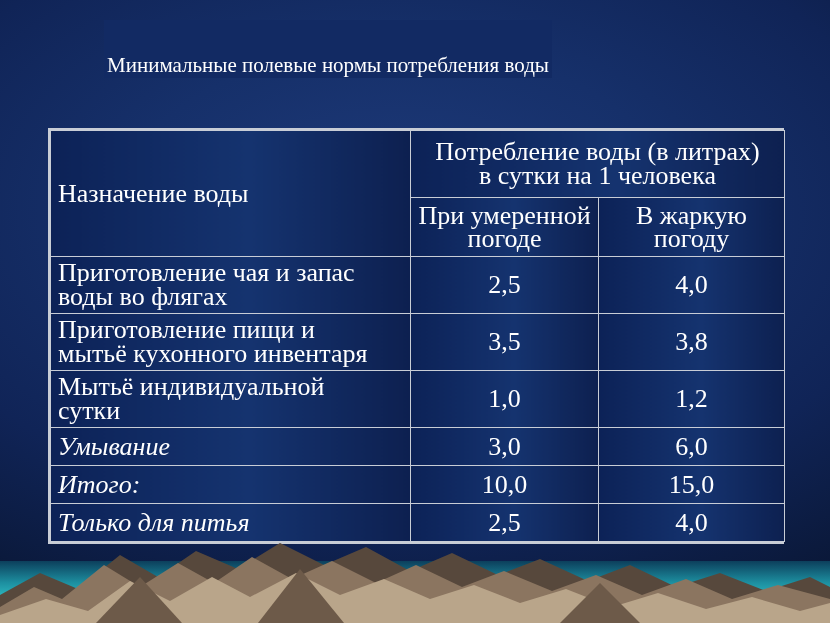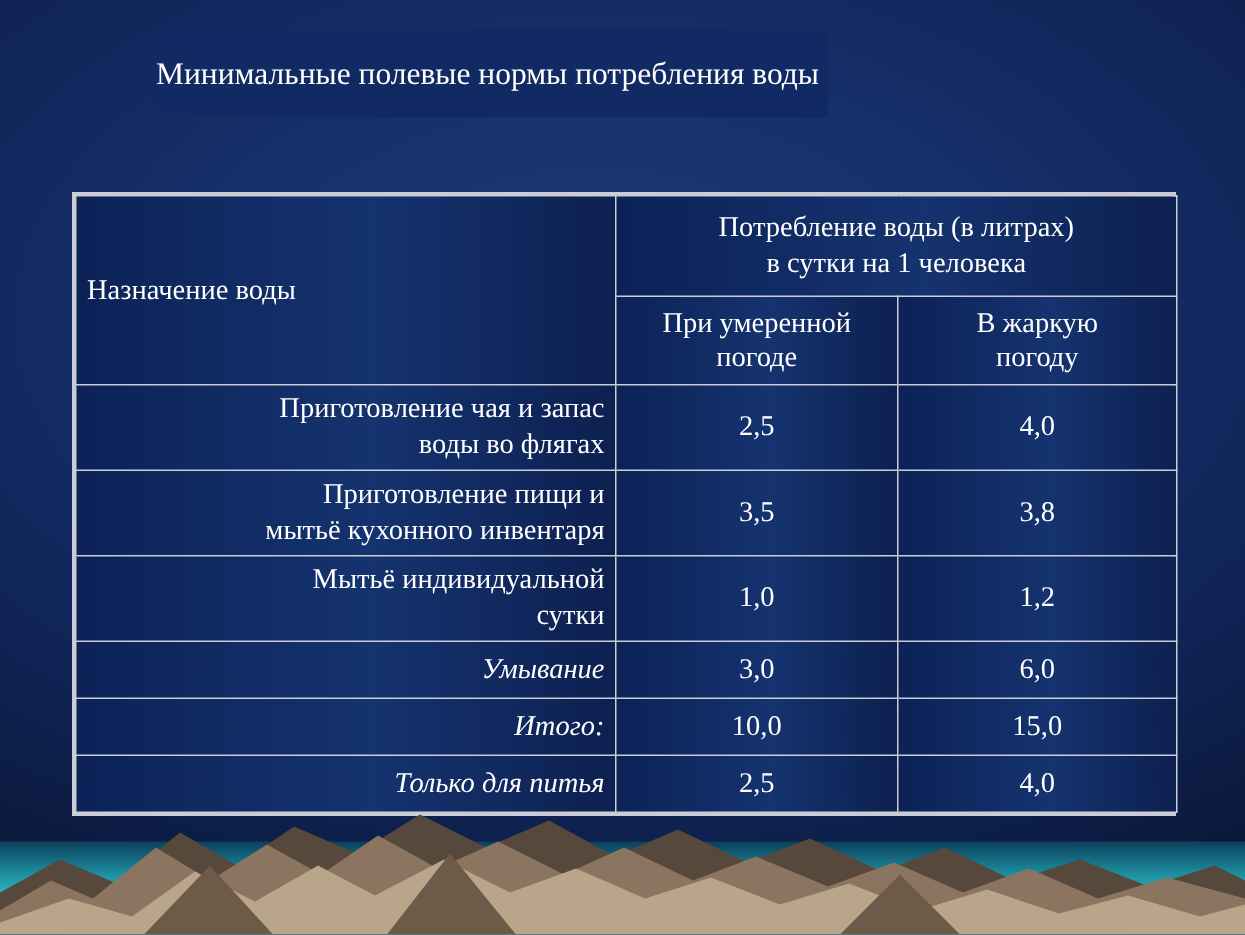--- a/index.html
+++ b/index.html
@@ -28,8 +28,8 @@
     height: 58px;
     background: #122a63;
     display: flex;
-    flex-direction: column;
-    align-items: flex-start;
+    flex-direction: row;
+    align-items: flex-end;
     justify-content: center;
   }
   .title-line {

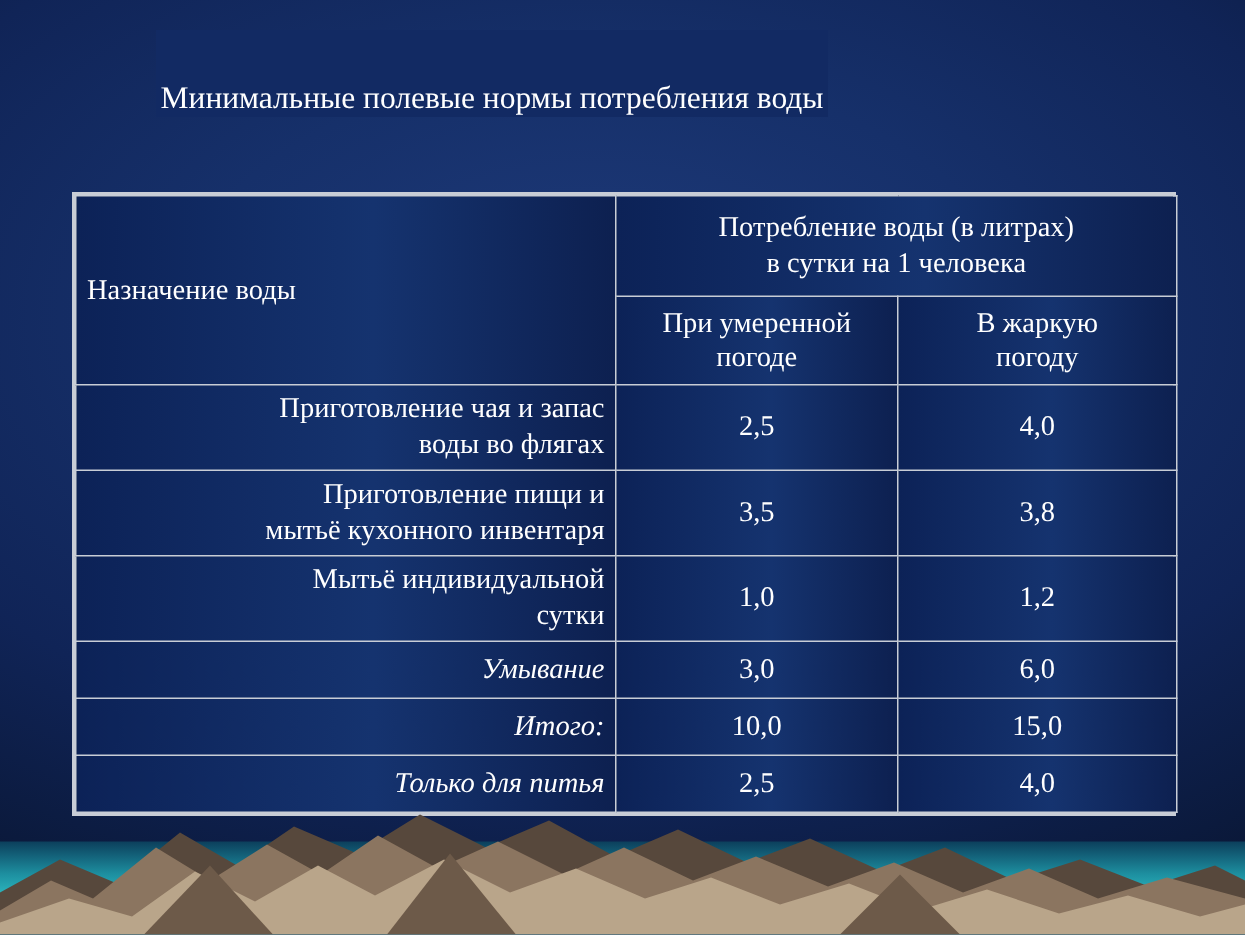--- a/index.html
+++ b/index.html
@@ -57,7 +57,7 @@
   table.norms td {
     border: 1px solid #c8cdd6;
     color: #ffffff;
-    font-size: 19px;
+    font-size: 26px;
     padding: 3px 7px;
     vertical-align: middle;
     background: linear-gradient(to right, #0c2257 0%, #15336f 55%, #0d2050 100%);

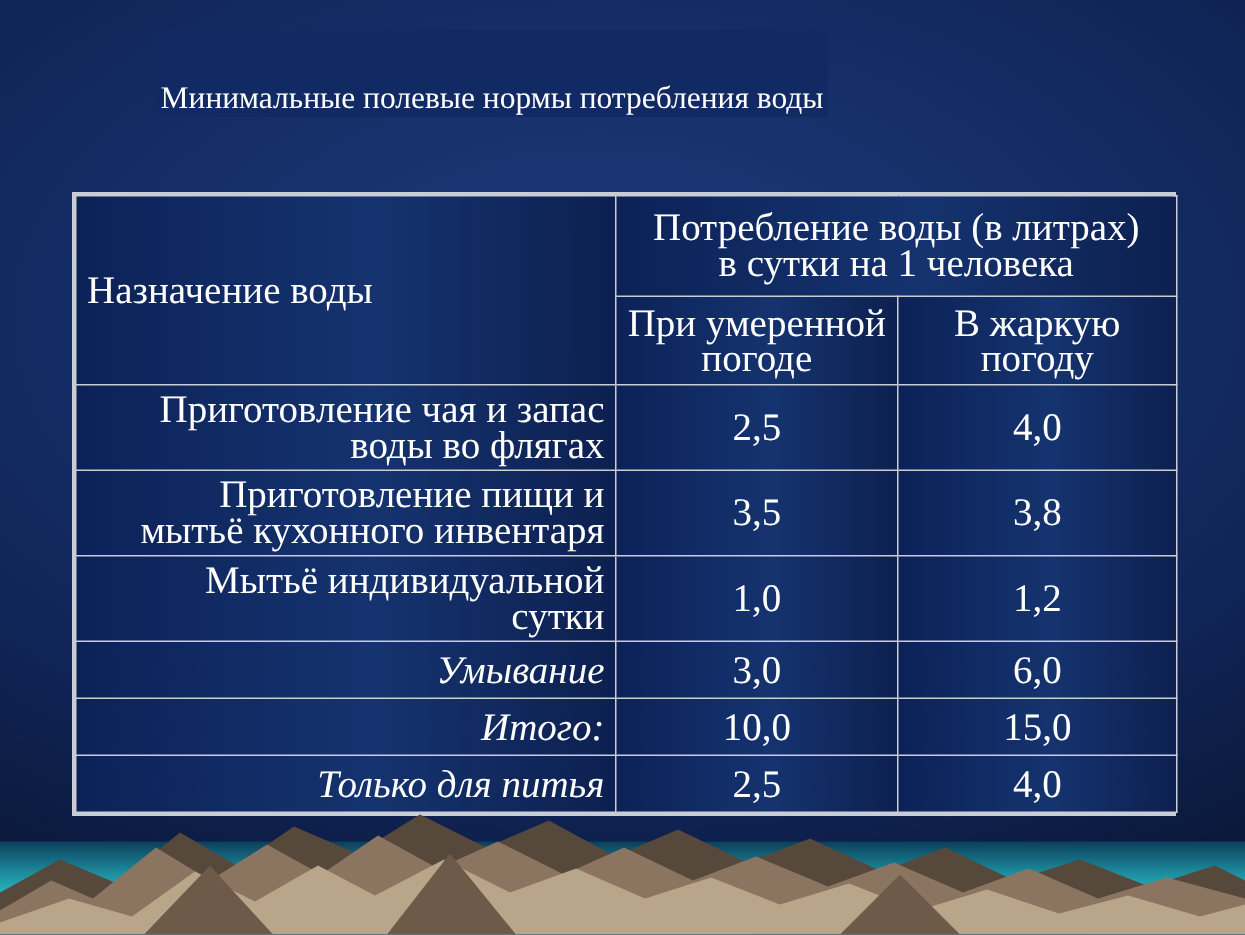--- a/index.html
+++ b/index.html
@@ -78,7 +78,7 @@
     margin-left: 48px;
   }
   td.row-label {
-    text-align: right;
+    text-align: left;
     line-height: 24px;
     padding-left: 8px;
   }

